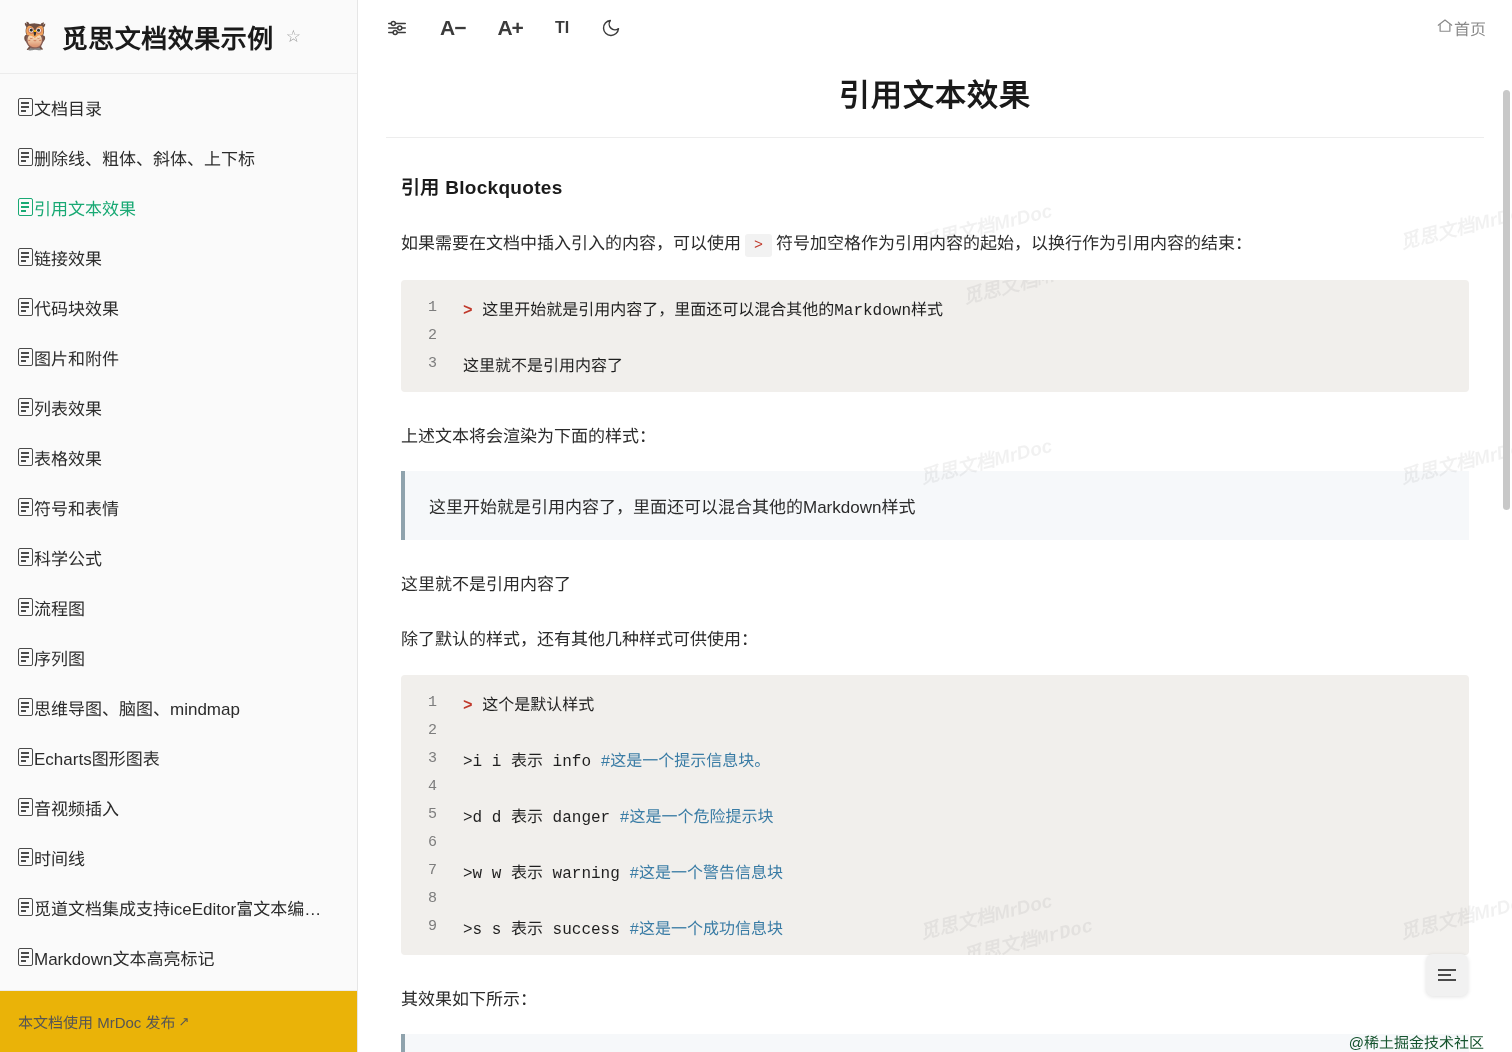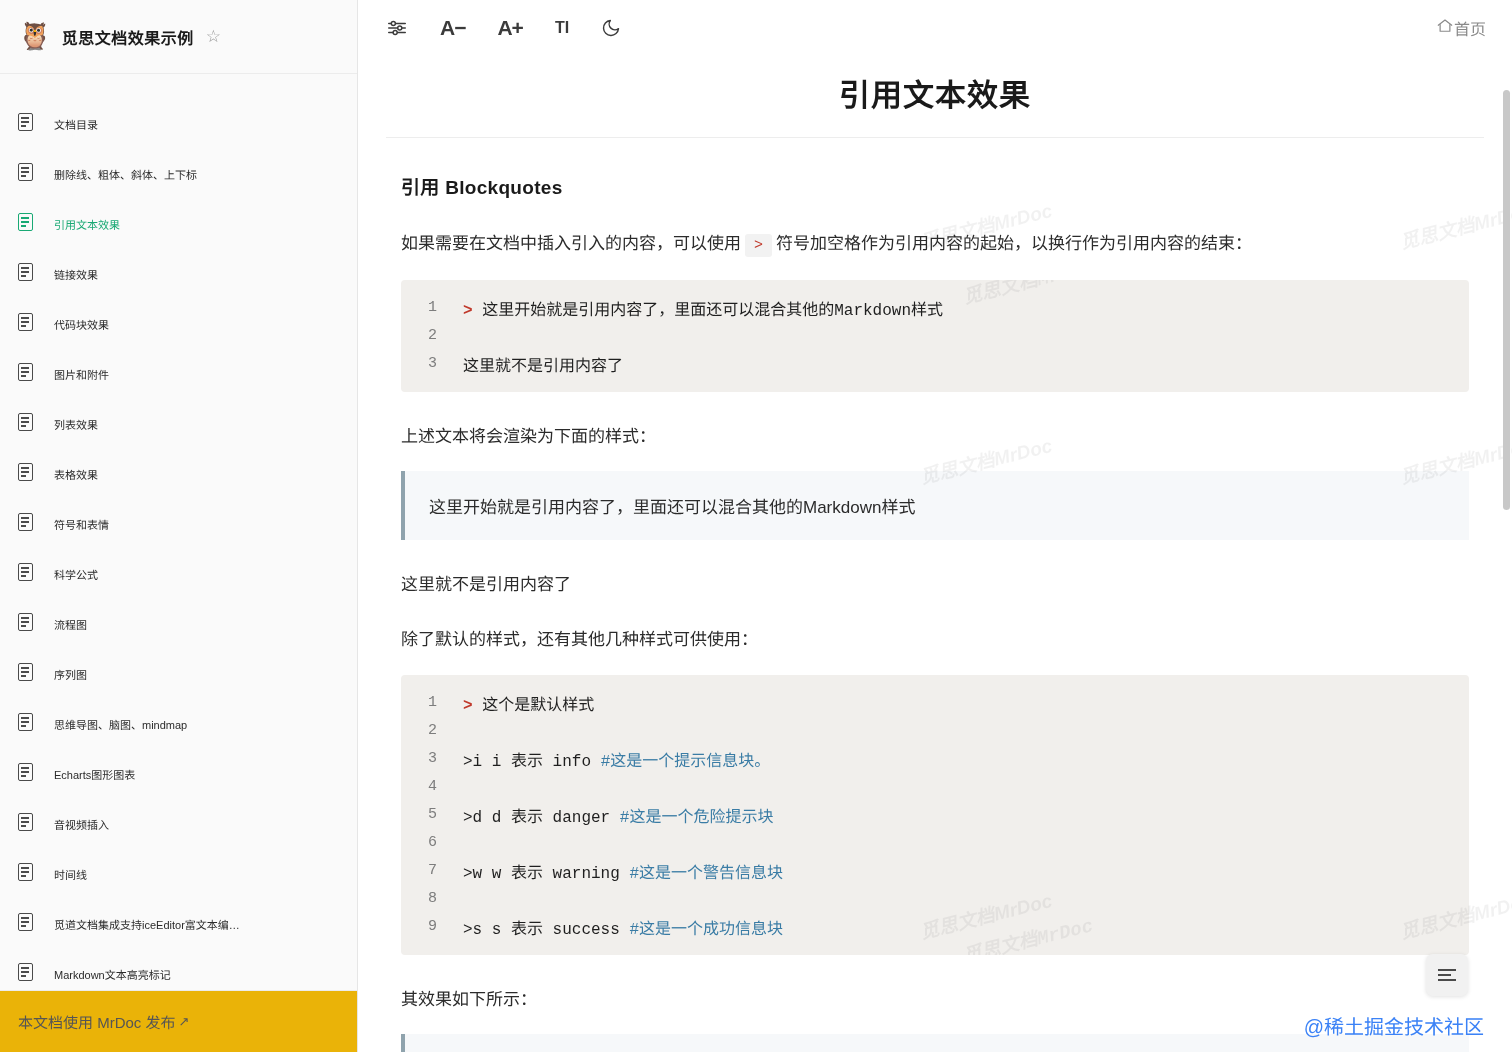--- a/index.html
+++ b/index.html
@@ -42,7 +42,7 @@
     line-height: 1;
   }
   .doc-title {
-    font-size: 16px;
+    font-size: 26px;
     font-weight: 700;
     color: #1a1a1a;
     letter-spacing: 0.5px;

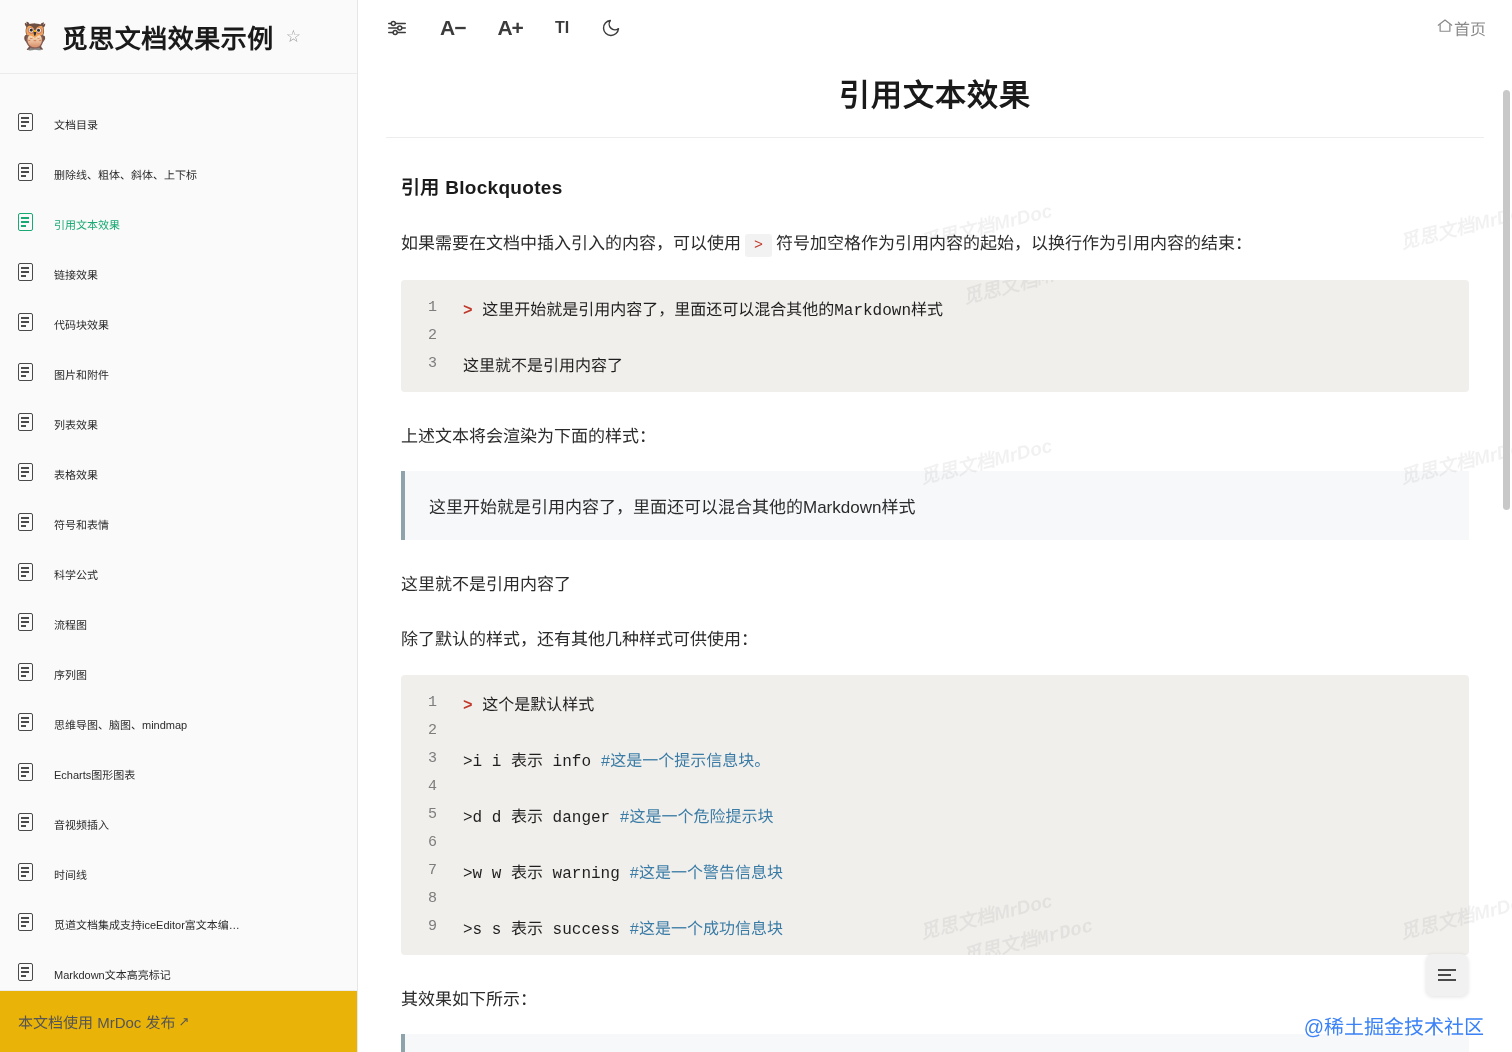--- a/index.html
+++ b/index.html
@@ -60,11 +60,11 @@
   }
   .toc-item {
     display: flex;
-    align-items: flex-end;
-    gap: 20px;
+    align-items: center;
+    gap: 0;
     padding: 0 16px;
     height: 50px;
-    font-size: 11px;
+    font-size: 17px;
     color: #2b2b2b;
     cursor: pointer;
     white-space: nowrap;

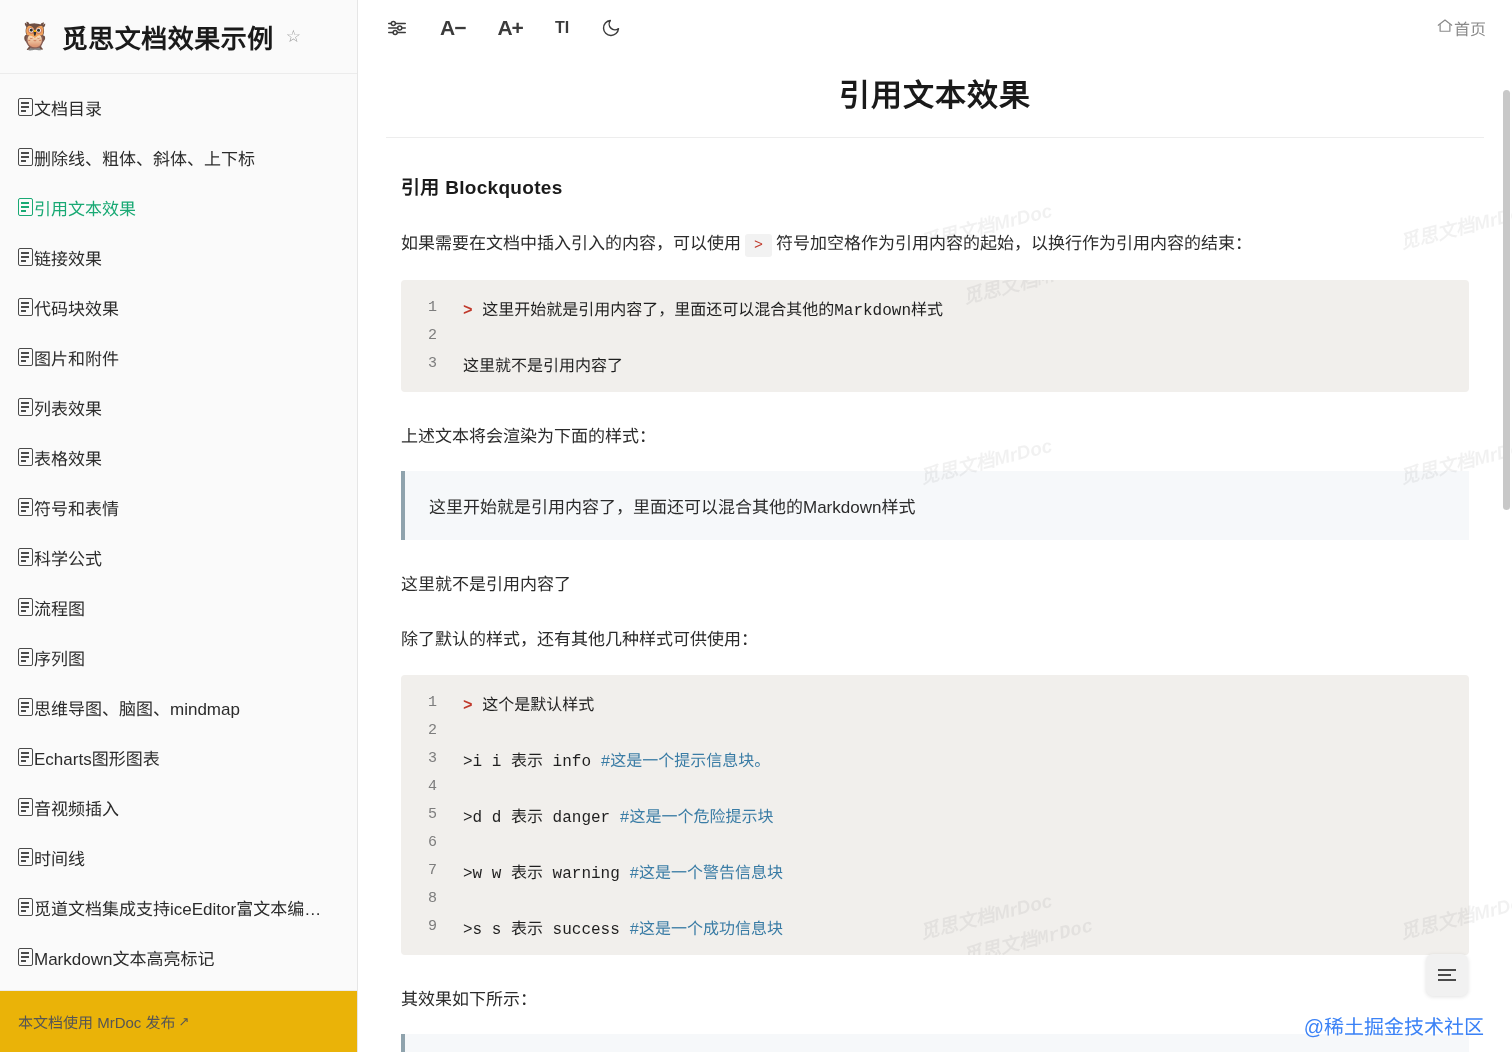--- a/index.html
+++ b/index.html
@@ -285,9 +285,9 @@
   .attrib {
     position: absolute;
     right: 28px;
-    bottom: 12px;
-    font-size: 20px;
-    color: #3b82f6;
+    bottom: 0;
+    font-size: 15px;
+    color: #14532d;
   }
 
   

